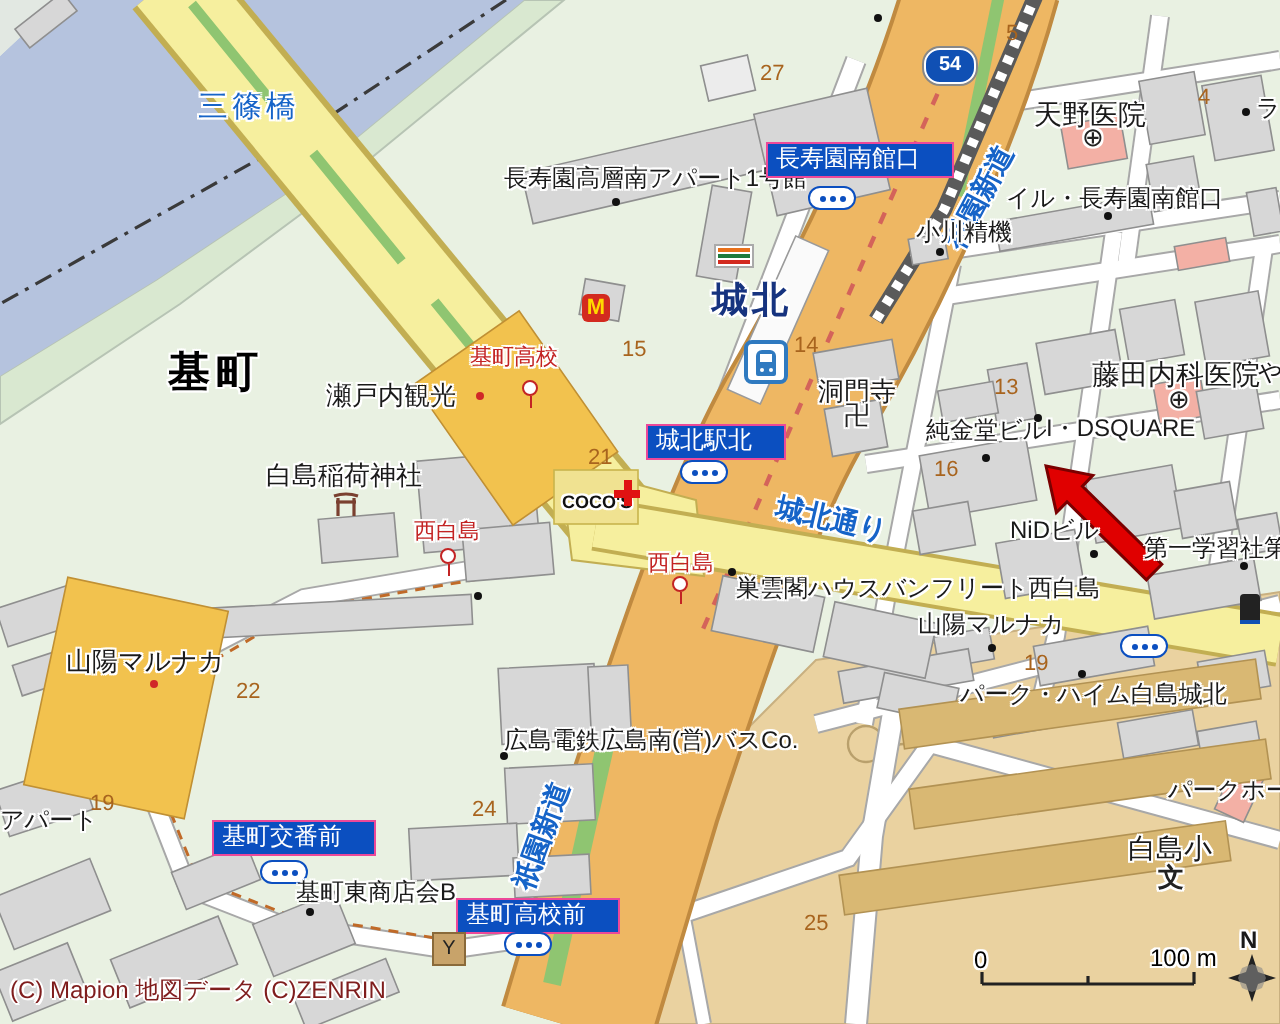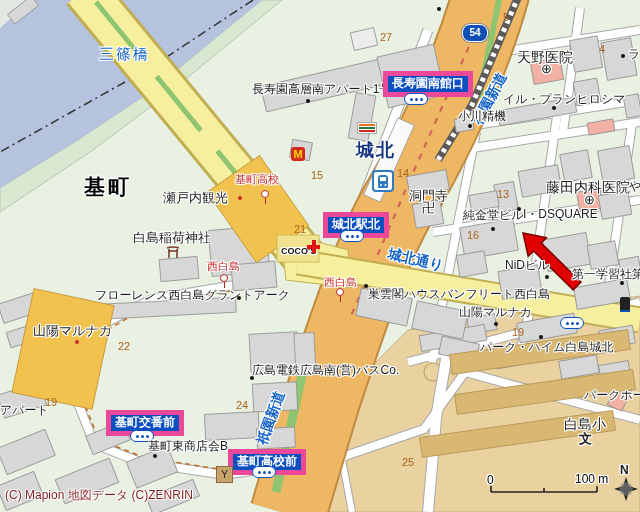--- a/index.html
+++ b/index.html
@@ -14,7 +14,7 @@
   .bridgename{color:#1664c8;font-weight:normal;font-size:15px;letter-spacing:2px;}
   .tram{color:#c32424;font-size:11px;}
   .num{color:#a8641e;font-size:11px;text-shadow:none;}
-  .badge{position:absolute;background:#0b4fc0;color:#fff;font-size:12px;font-weight:bold;padding:1px 4px 2px 4px;border:5px solid #ec4899;white-space:nowrap;line-height:1.1;}
+  .badge{position:absolute;background:#0b4fc0;color:#fff;font-size:12px;font-weight:normal;padding:1px 16px 2px 4px;border:1px solid #ec4899;white-space:nowrap;line-height:1.1;}
   .dot{position:absolute;width:4px;height:4px;background:#111;border-radius:50%;}
   .dot.red{background:#d02828;}
   .bus-pill{position:absolute;width:22px;height:10px;background:#fff;border:1.5px solid #0b4fc0;border-radius:6px;display:flex;align-items:center;justify-content:center;gap:2px;}

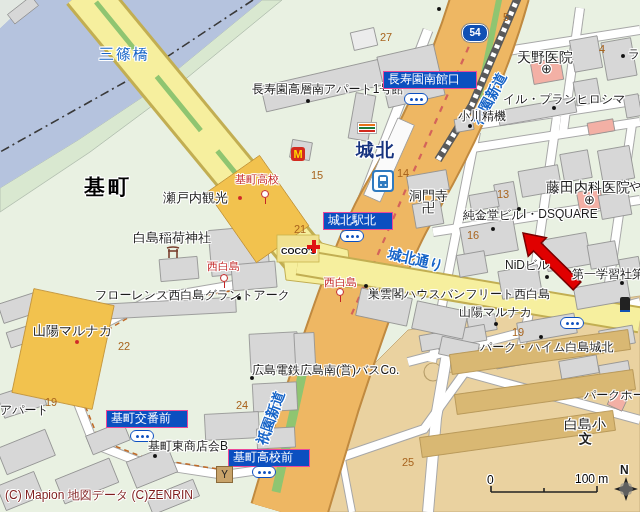--- a/index.html
+++ b/index.html
@@ -216,7 +216,7 @@
 
   <div class="lbl s14" style="left:517px;top:50px">天野医院</div>
   <div class="lbl sym" style="left:541px;top:62px">⊕</div>
-  <div class="lbl" style="left:503px;top:93px">イル・プランヒロシマ</div>
+  <div class="lbl" style="left:503px;top:93px">イル・長寿園南館口</div>
   <span class="dot" style="left:552px;top:106px"></span>
   <div class="lbl" style="left:458px;top:110px">小川精機</div>
   <span class="dot" style="left:468px;top:124px"></span>

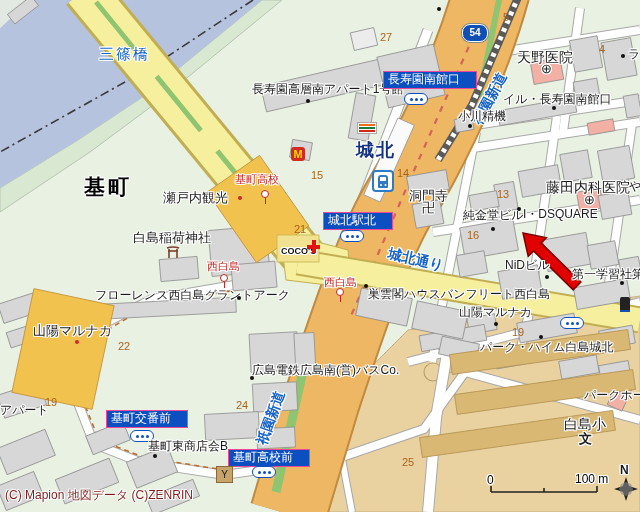--- a/index.html
+++ b/index.html
@@ -294,7 +294,6 @@
   <span class="dot" style="left:494px;top:322px"></span>
   <div class="fuel" style="left:620px;top:297px"></div>
 
-  <div class="lbl" style="left:95px;top:289px">フローレンス西白島グラントアーク</div>
   <span class="dot" style="left:237px;top:296px"></span>
   <div class="lbl s13" style="left:33px;top:324px">山陽マルナカ</div>
   <span class="dot red" style="left:75px;top:340px"></span>

